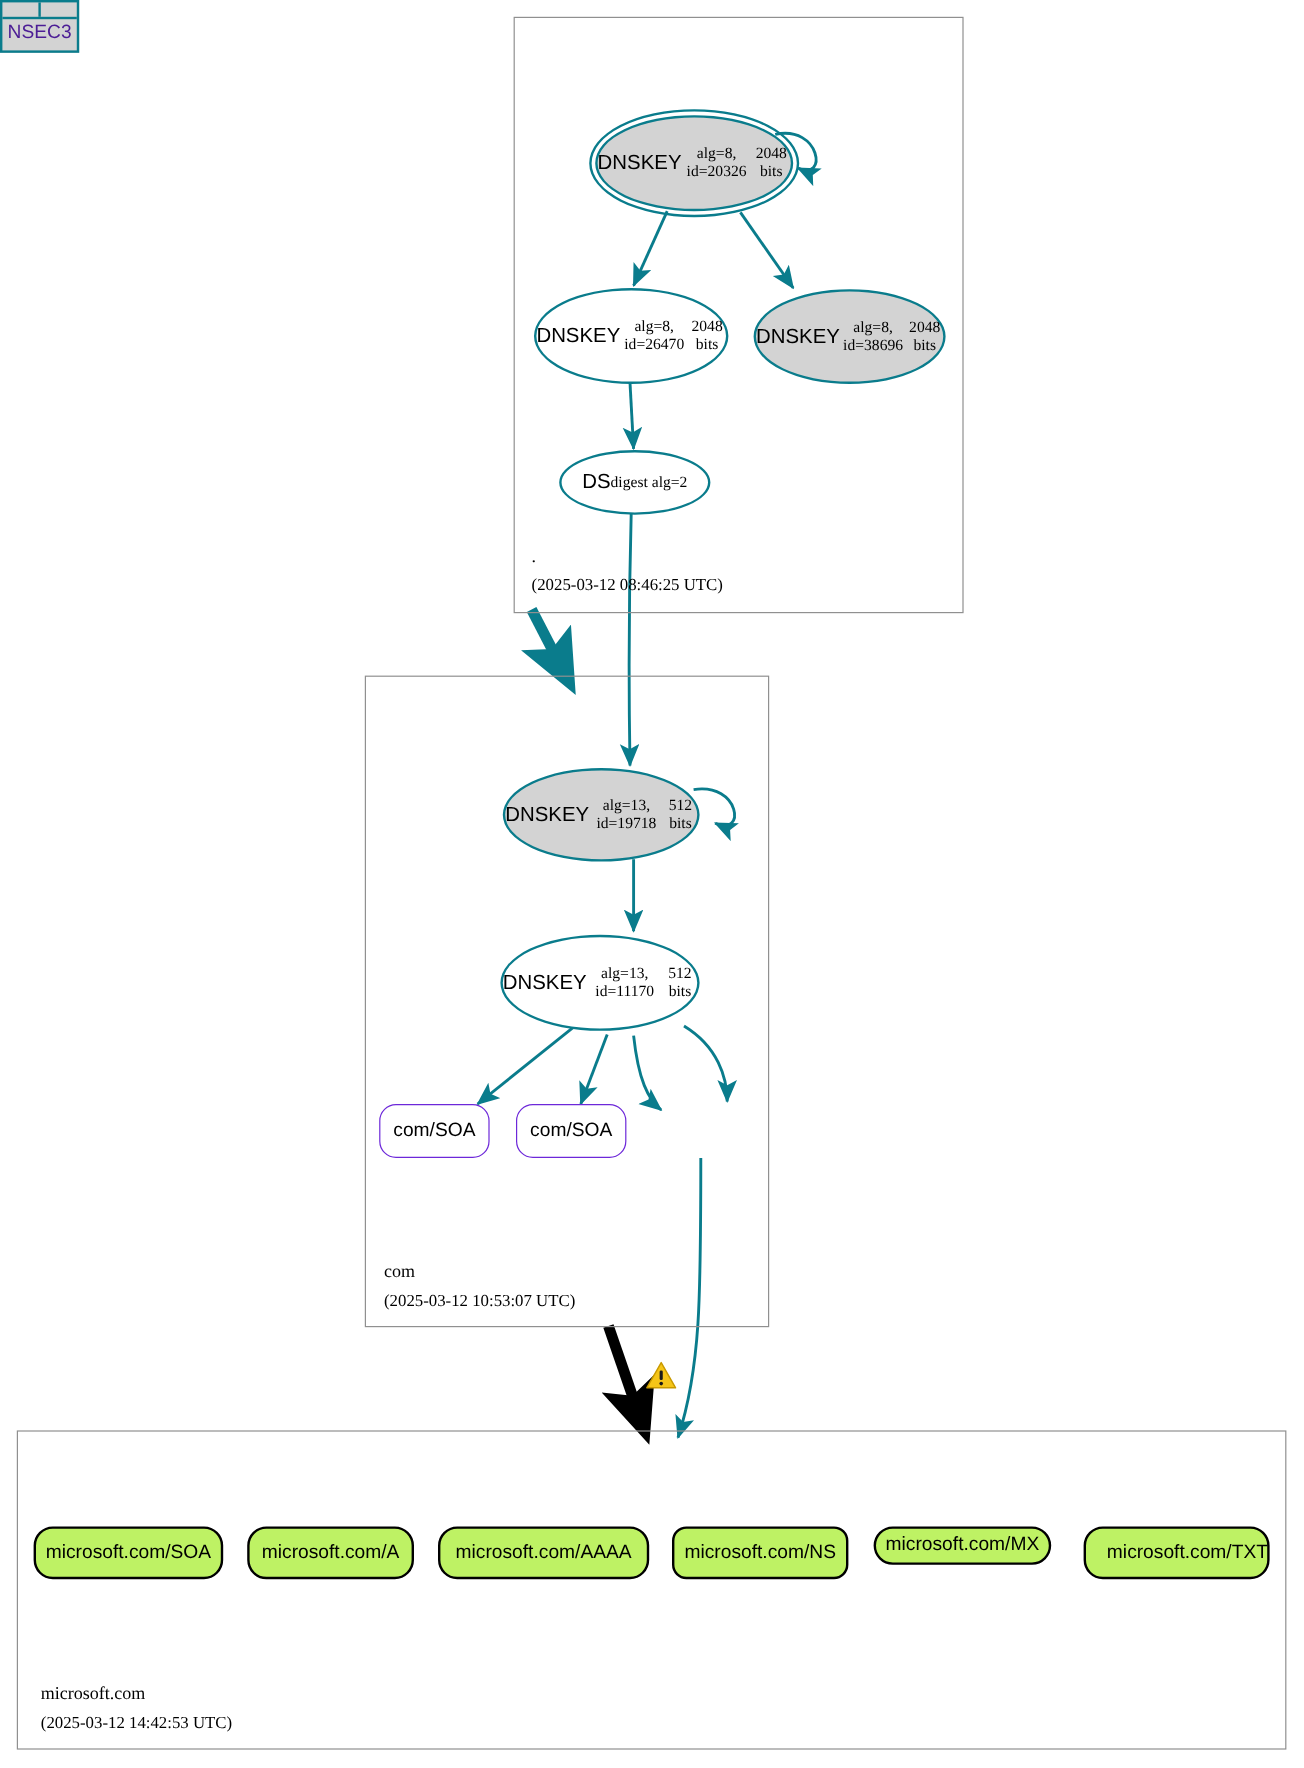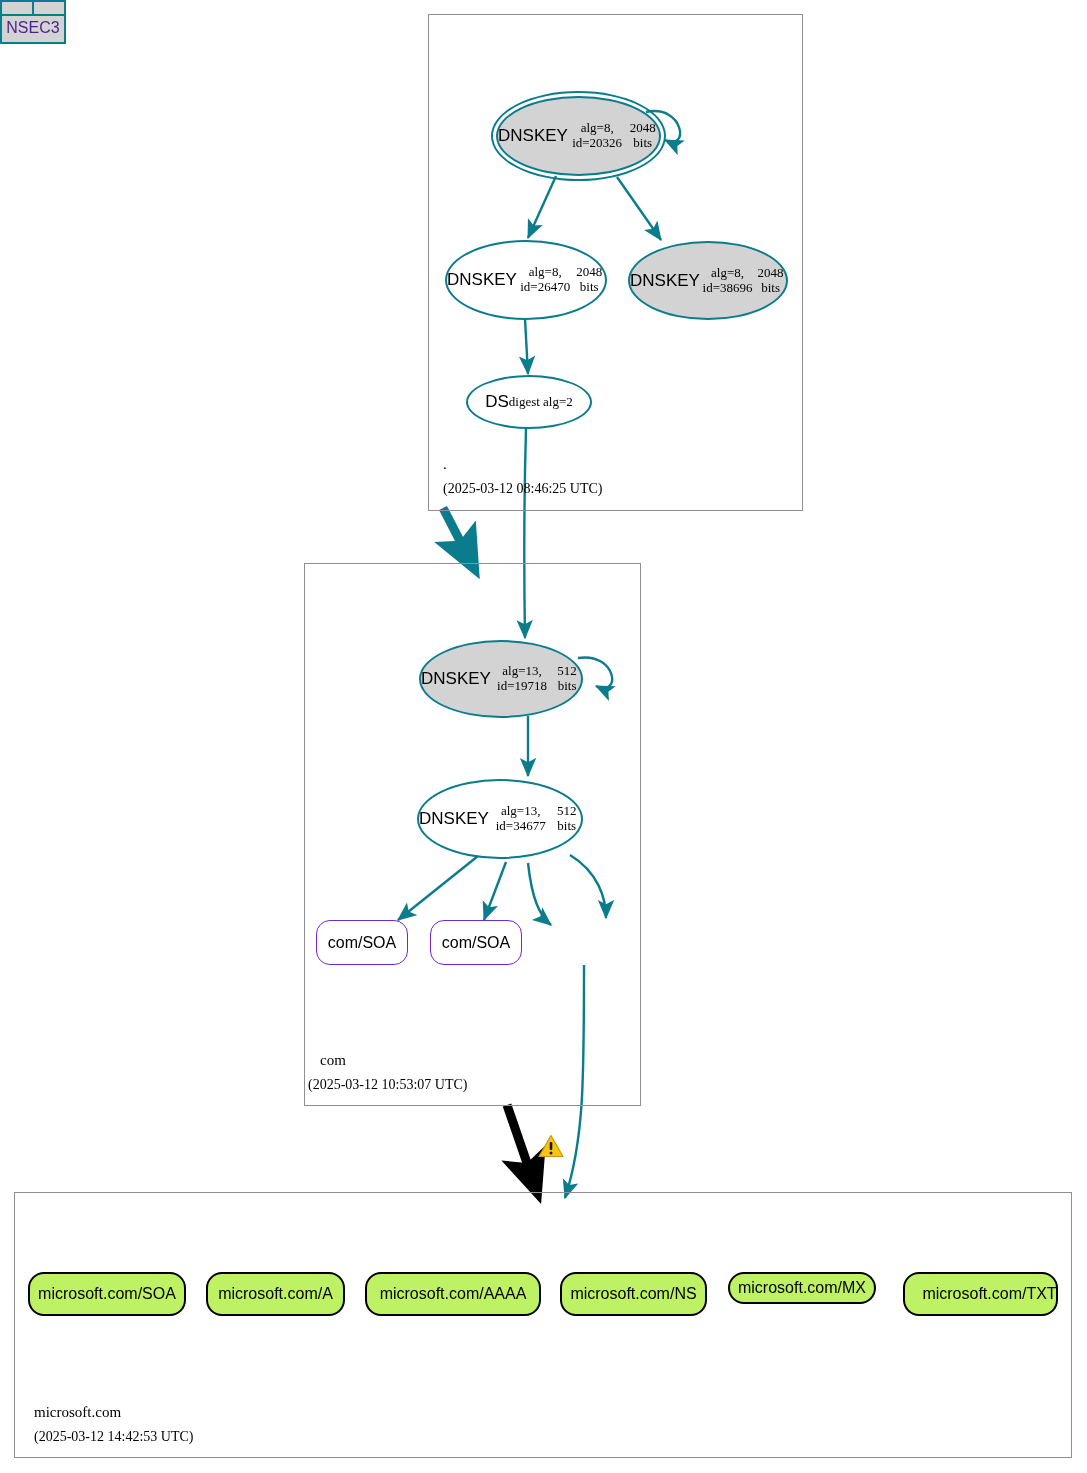--- a/index.html
+++ b/index.html
@@ -211,7 +211,7 @@
 
 <div class="node ellipse plain" style="left:417px; top:779px; width:166px; height:80px;">
   <div class="t1">DNSKEY</div>
-  <div class="t2">alg=13, id=34677</div>
+  <div class="t2">alg=13, id=11170</div>
   <div class="t3">512 bits</div>
 </div>
 

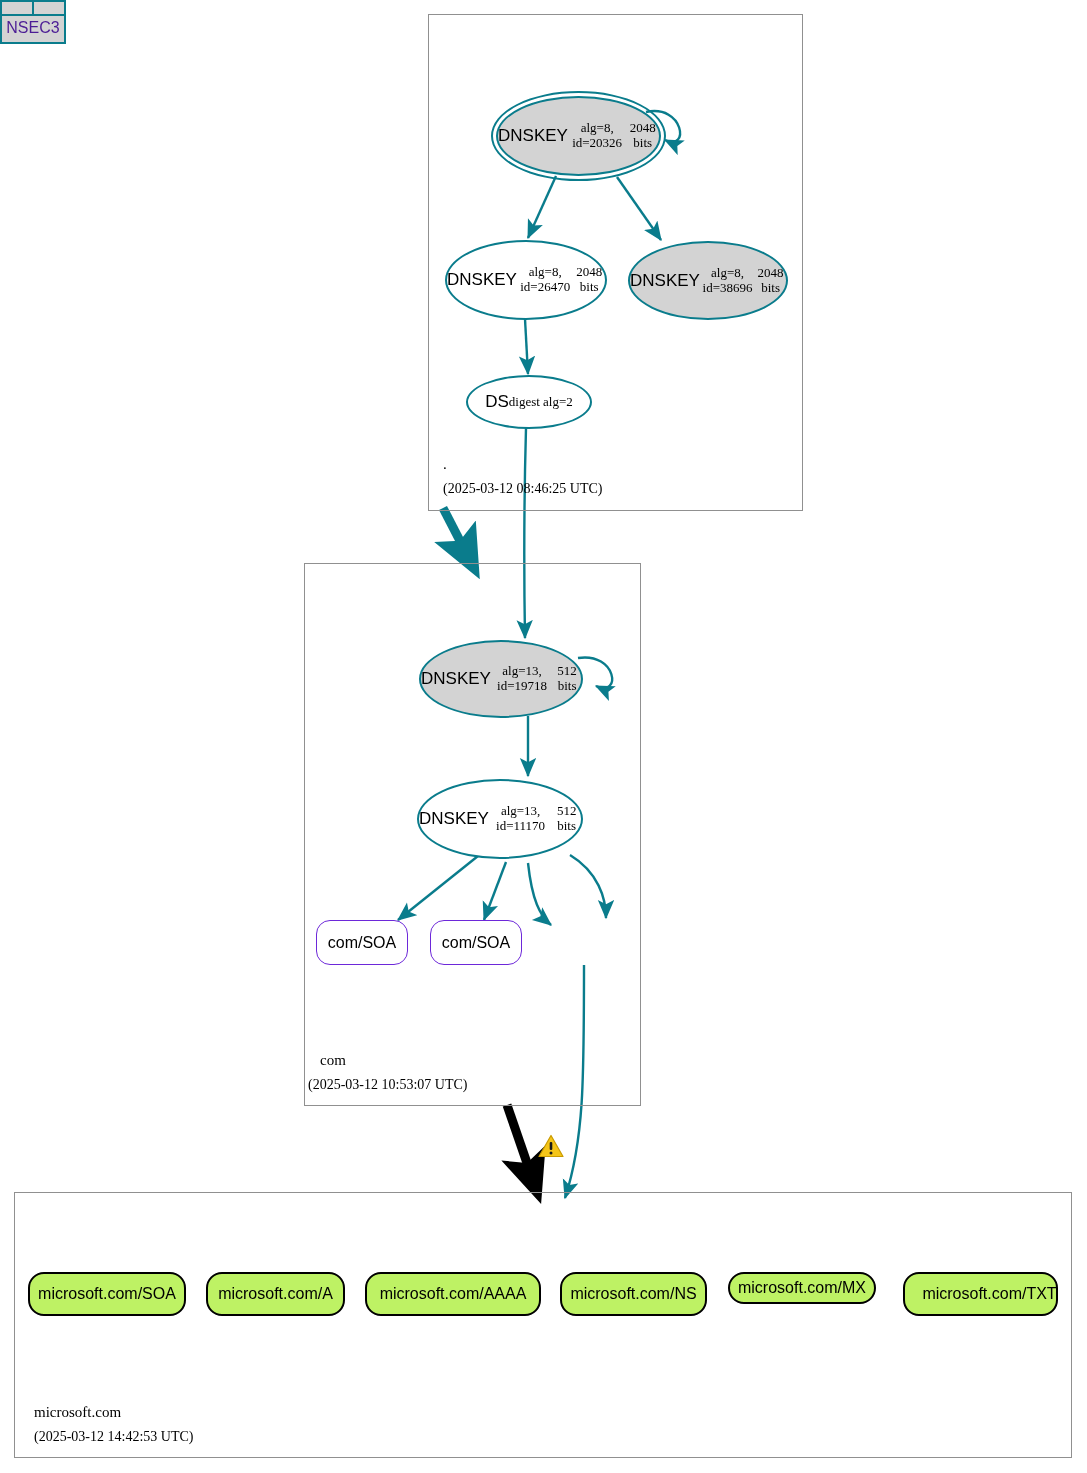--- a/index.html
+++ b/index.html
@@ -174,7 +174,7 @@
 <div class="zone-label zone-time" style="left:443px; top:481px;">(2025-03-12 08:46:25 UTC)</div>
 
 <div class="zone-label zone-name" style="left:320px; top:1052px;">com</div>
-<div class="zone-label zone-time" style="left:308px; top:1077px;">(2025-03-12 10:53:07 UTC)</div>
+<div class="zone-label zone-time" style="left:320px; top:1077px;">(2025-03-12 10:53:07 UTC)</div>
 
 <div class="zone-label zone-name" style="left:34px; top:1404px;">microsoft.com</div>
 <div class="zone-label zone-time" style="left:34px; top:1429px;">(2025-03-12 14:42:53 UTC)</div>

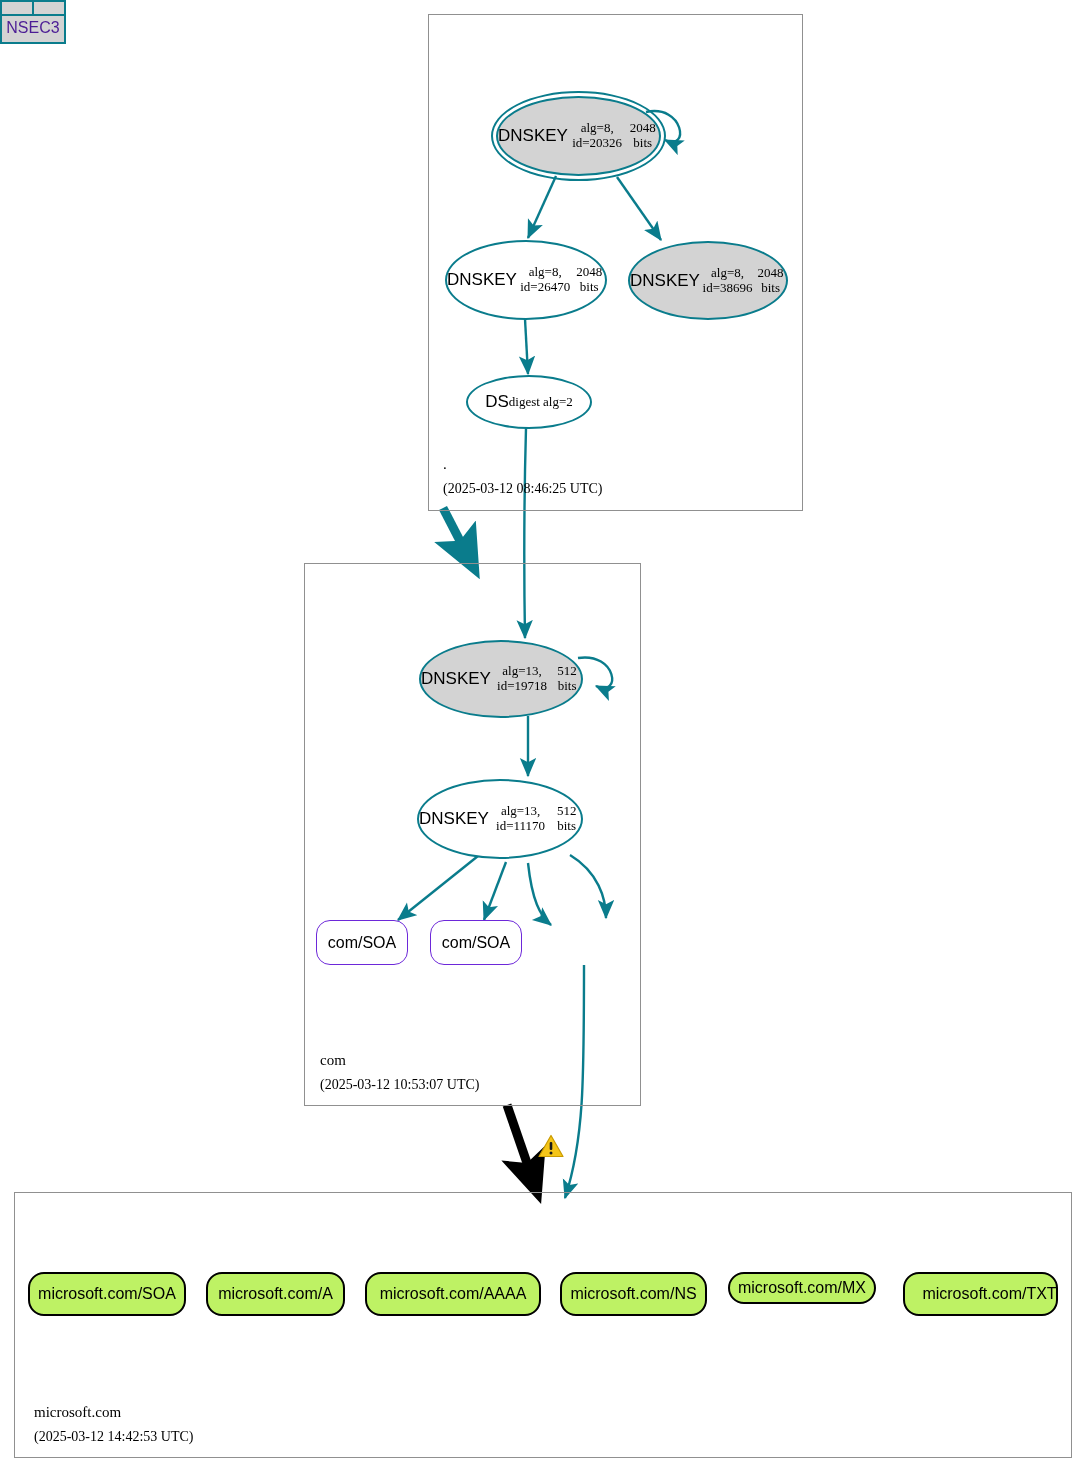--- a/index.html
+++ b/index.html
@@ -239,7 +239,7 @@
 
 <div class="node rrset-insecure" style="left:365px; top:1272px; width:176px; height:44px;">microsoft.com/AAAA</div>
 
-<div class="node rrset-insecure" style="left:560px; top:1272px; width:147px; height:44px;">microsoft.com/NS</div>
+<div class="node rrset-insecure" style="left:560px; top:1272px; width:147px; height:44px;border-radius:12px;">microsoft.com/NS</div>
 
 <div class="node rrset-insecure" style="left:728px; top:1272px; width:148px; height:32px;">microsoft.com/MX</div>
 

